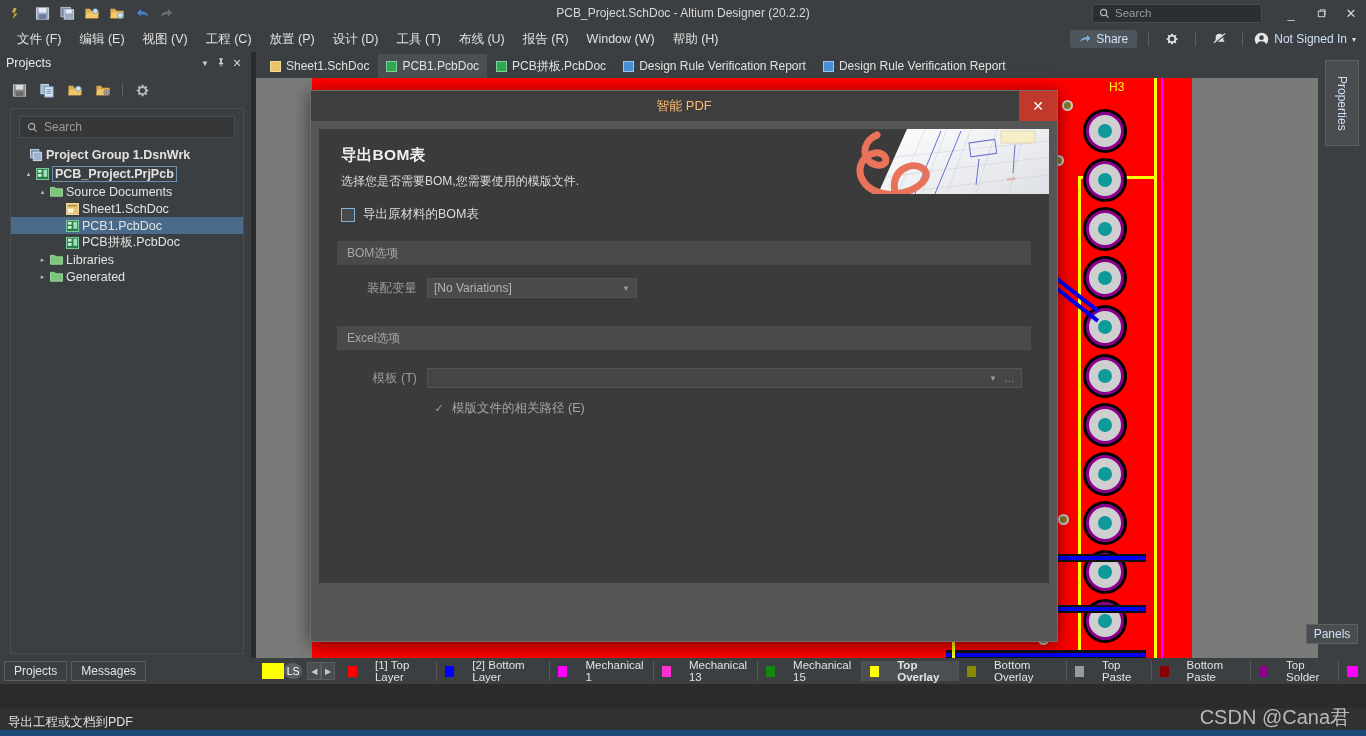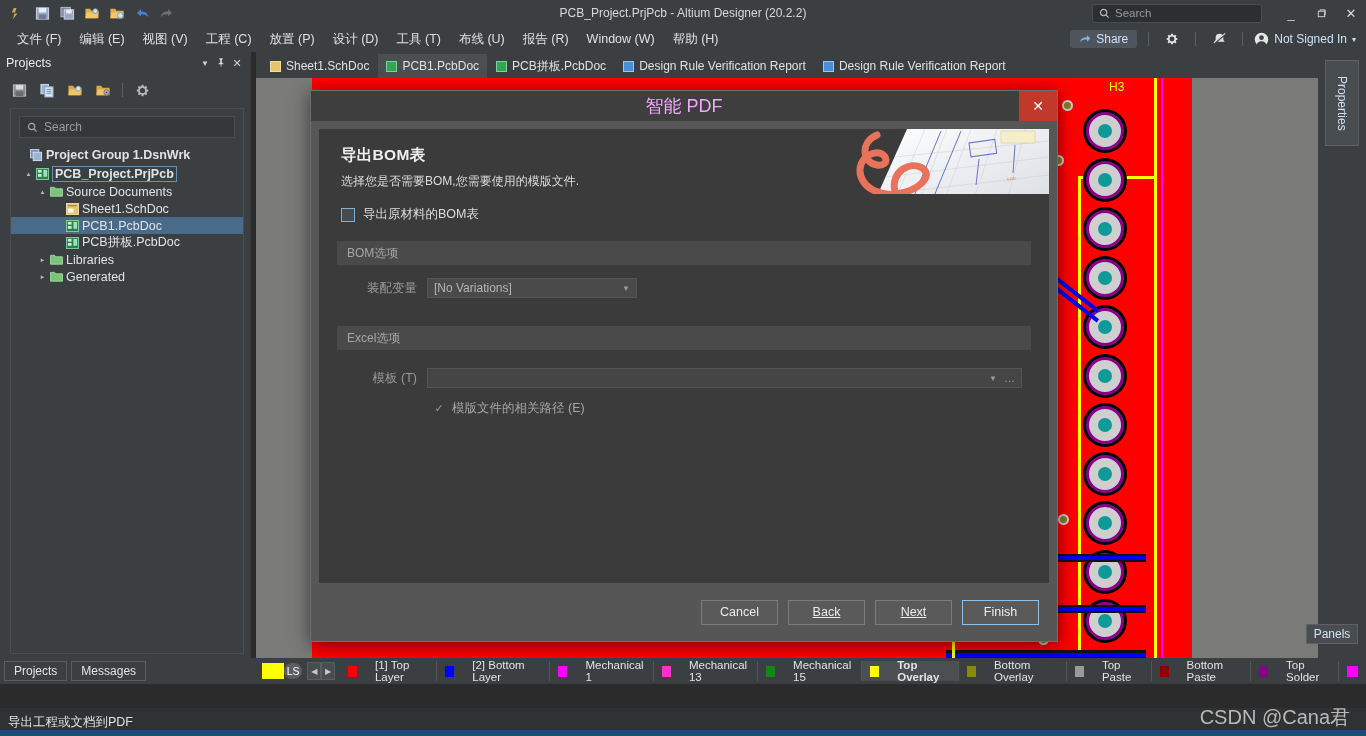--- a/index.html
+++ b/index.html
@@ -223,7 +223,7 @@
           </svg>
       </div>
     </div>
-    <div class="tb-title">PCB_Project.PrjPcb - Altium Designer (20.2.2)</div>
+    <div class="tb-title">PCB_Project.SchDoc - Altium Designer (20.2.2)</div>
     <div class="tb-right">
       <div class="searchbox">
         <svg width="11" height="11" viewBox="0 0 12 12">

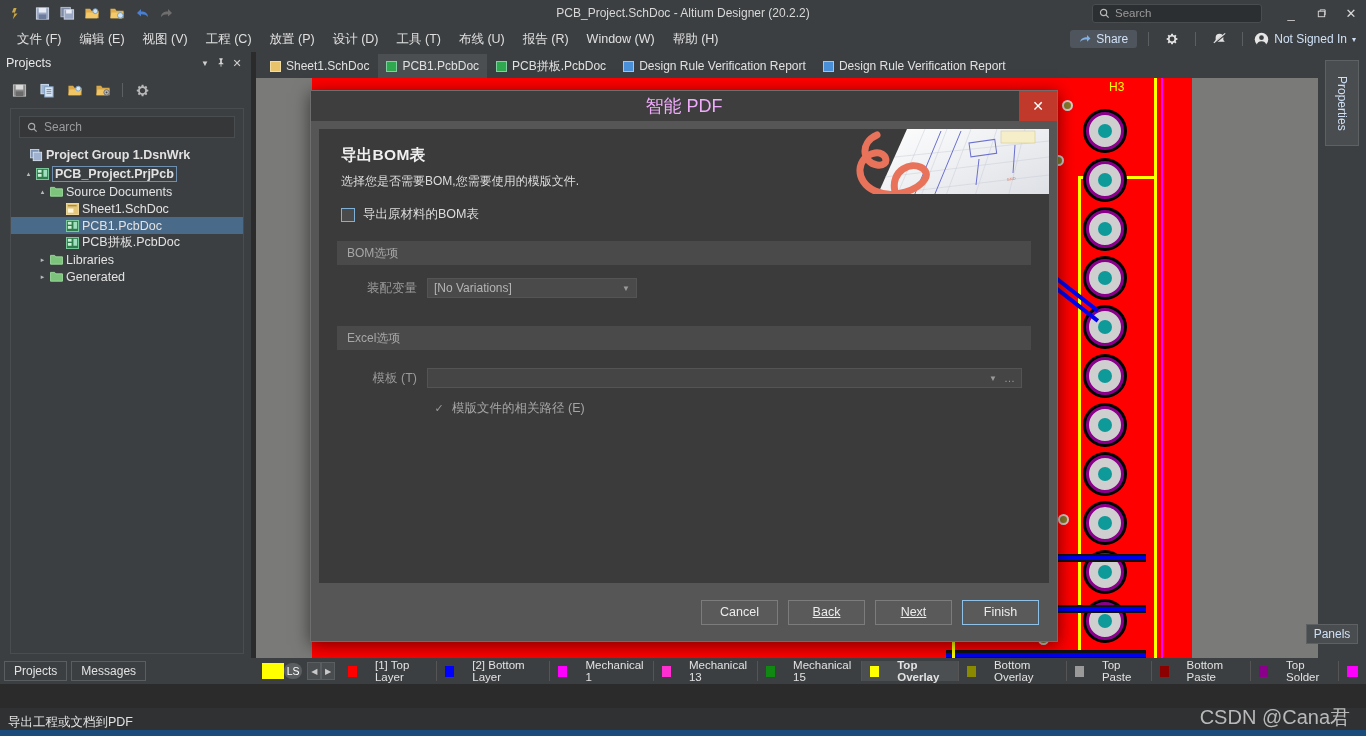--- a/index.html
+++ b/index.html
@@ -107,7 +107,7 @@
   }
   .dlg-title { height:30px; background:#3e3e3e; display:flex; align-items:center;
                justify-content:center; position:relative; }
-  .dlg-title .t { font-size:18px; color:#f0abfc; }
+  .dlg-title .t { font-size:13px; color:#fdba74; }
   .dlg-close { position:absolute; right:0; top:0; width:38px; height:30px; background:#c0392b;
                color:#fff; display:flex; align-items:center; justify-content:center; font-size:14px; }
   .dlg-banner { margin:8px 8px 0 8px; height:85px; background:#3b3b3b; position:relative; overflow:hidden; }

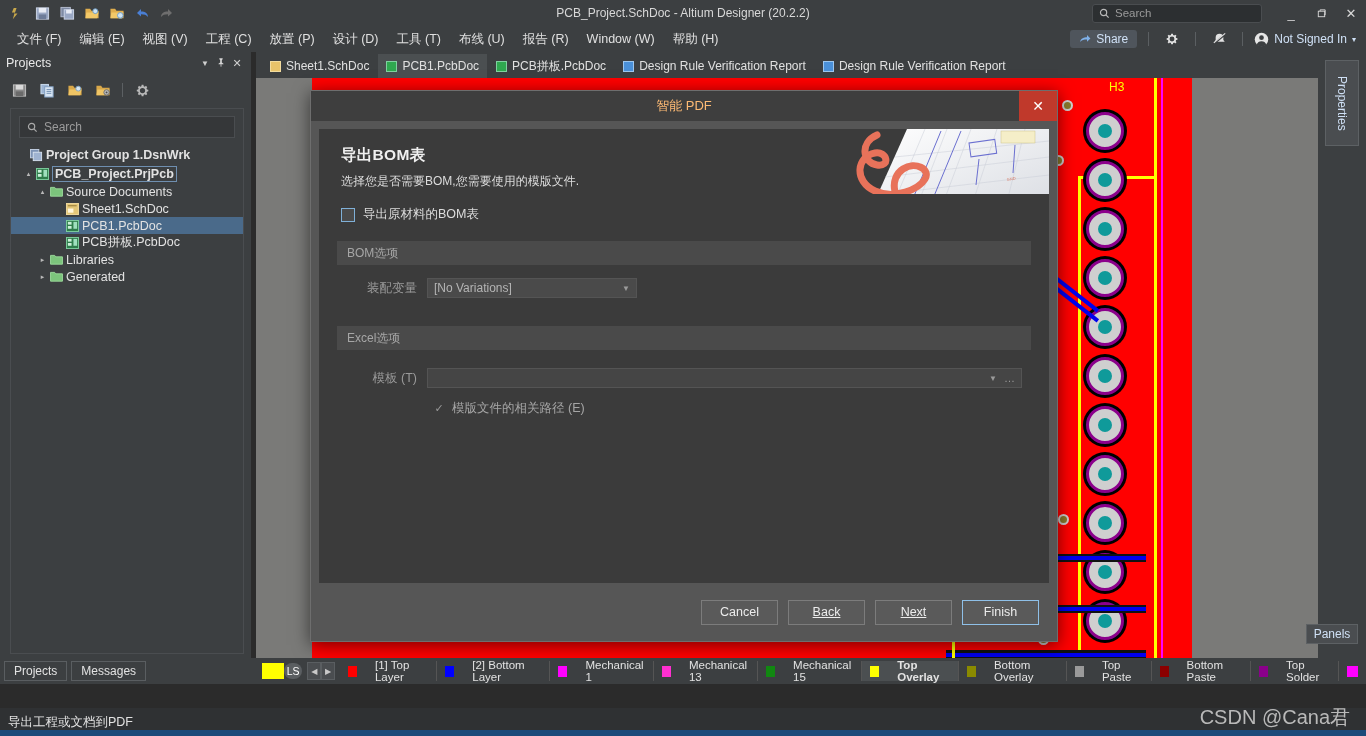--- a/index.html
+++ b/index.html
@@ -637,16 +637,6 @@
 
     </div>
 
-    <div class="dlg-foot">
-      <div class="btn">Cancel</div>
-      <div class="btn">
-          <u>Back</u>
-        </div>
-      <div class="btn">
-          <u>Next</u>
-        </div>
-      <div class="btn primary">Finish</div>
-    </div>
   </div>
 
   <div class="statusrow">

